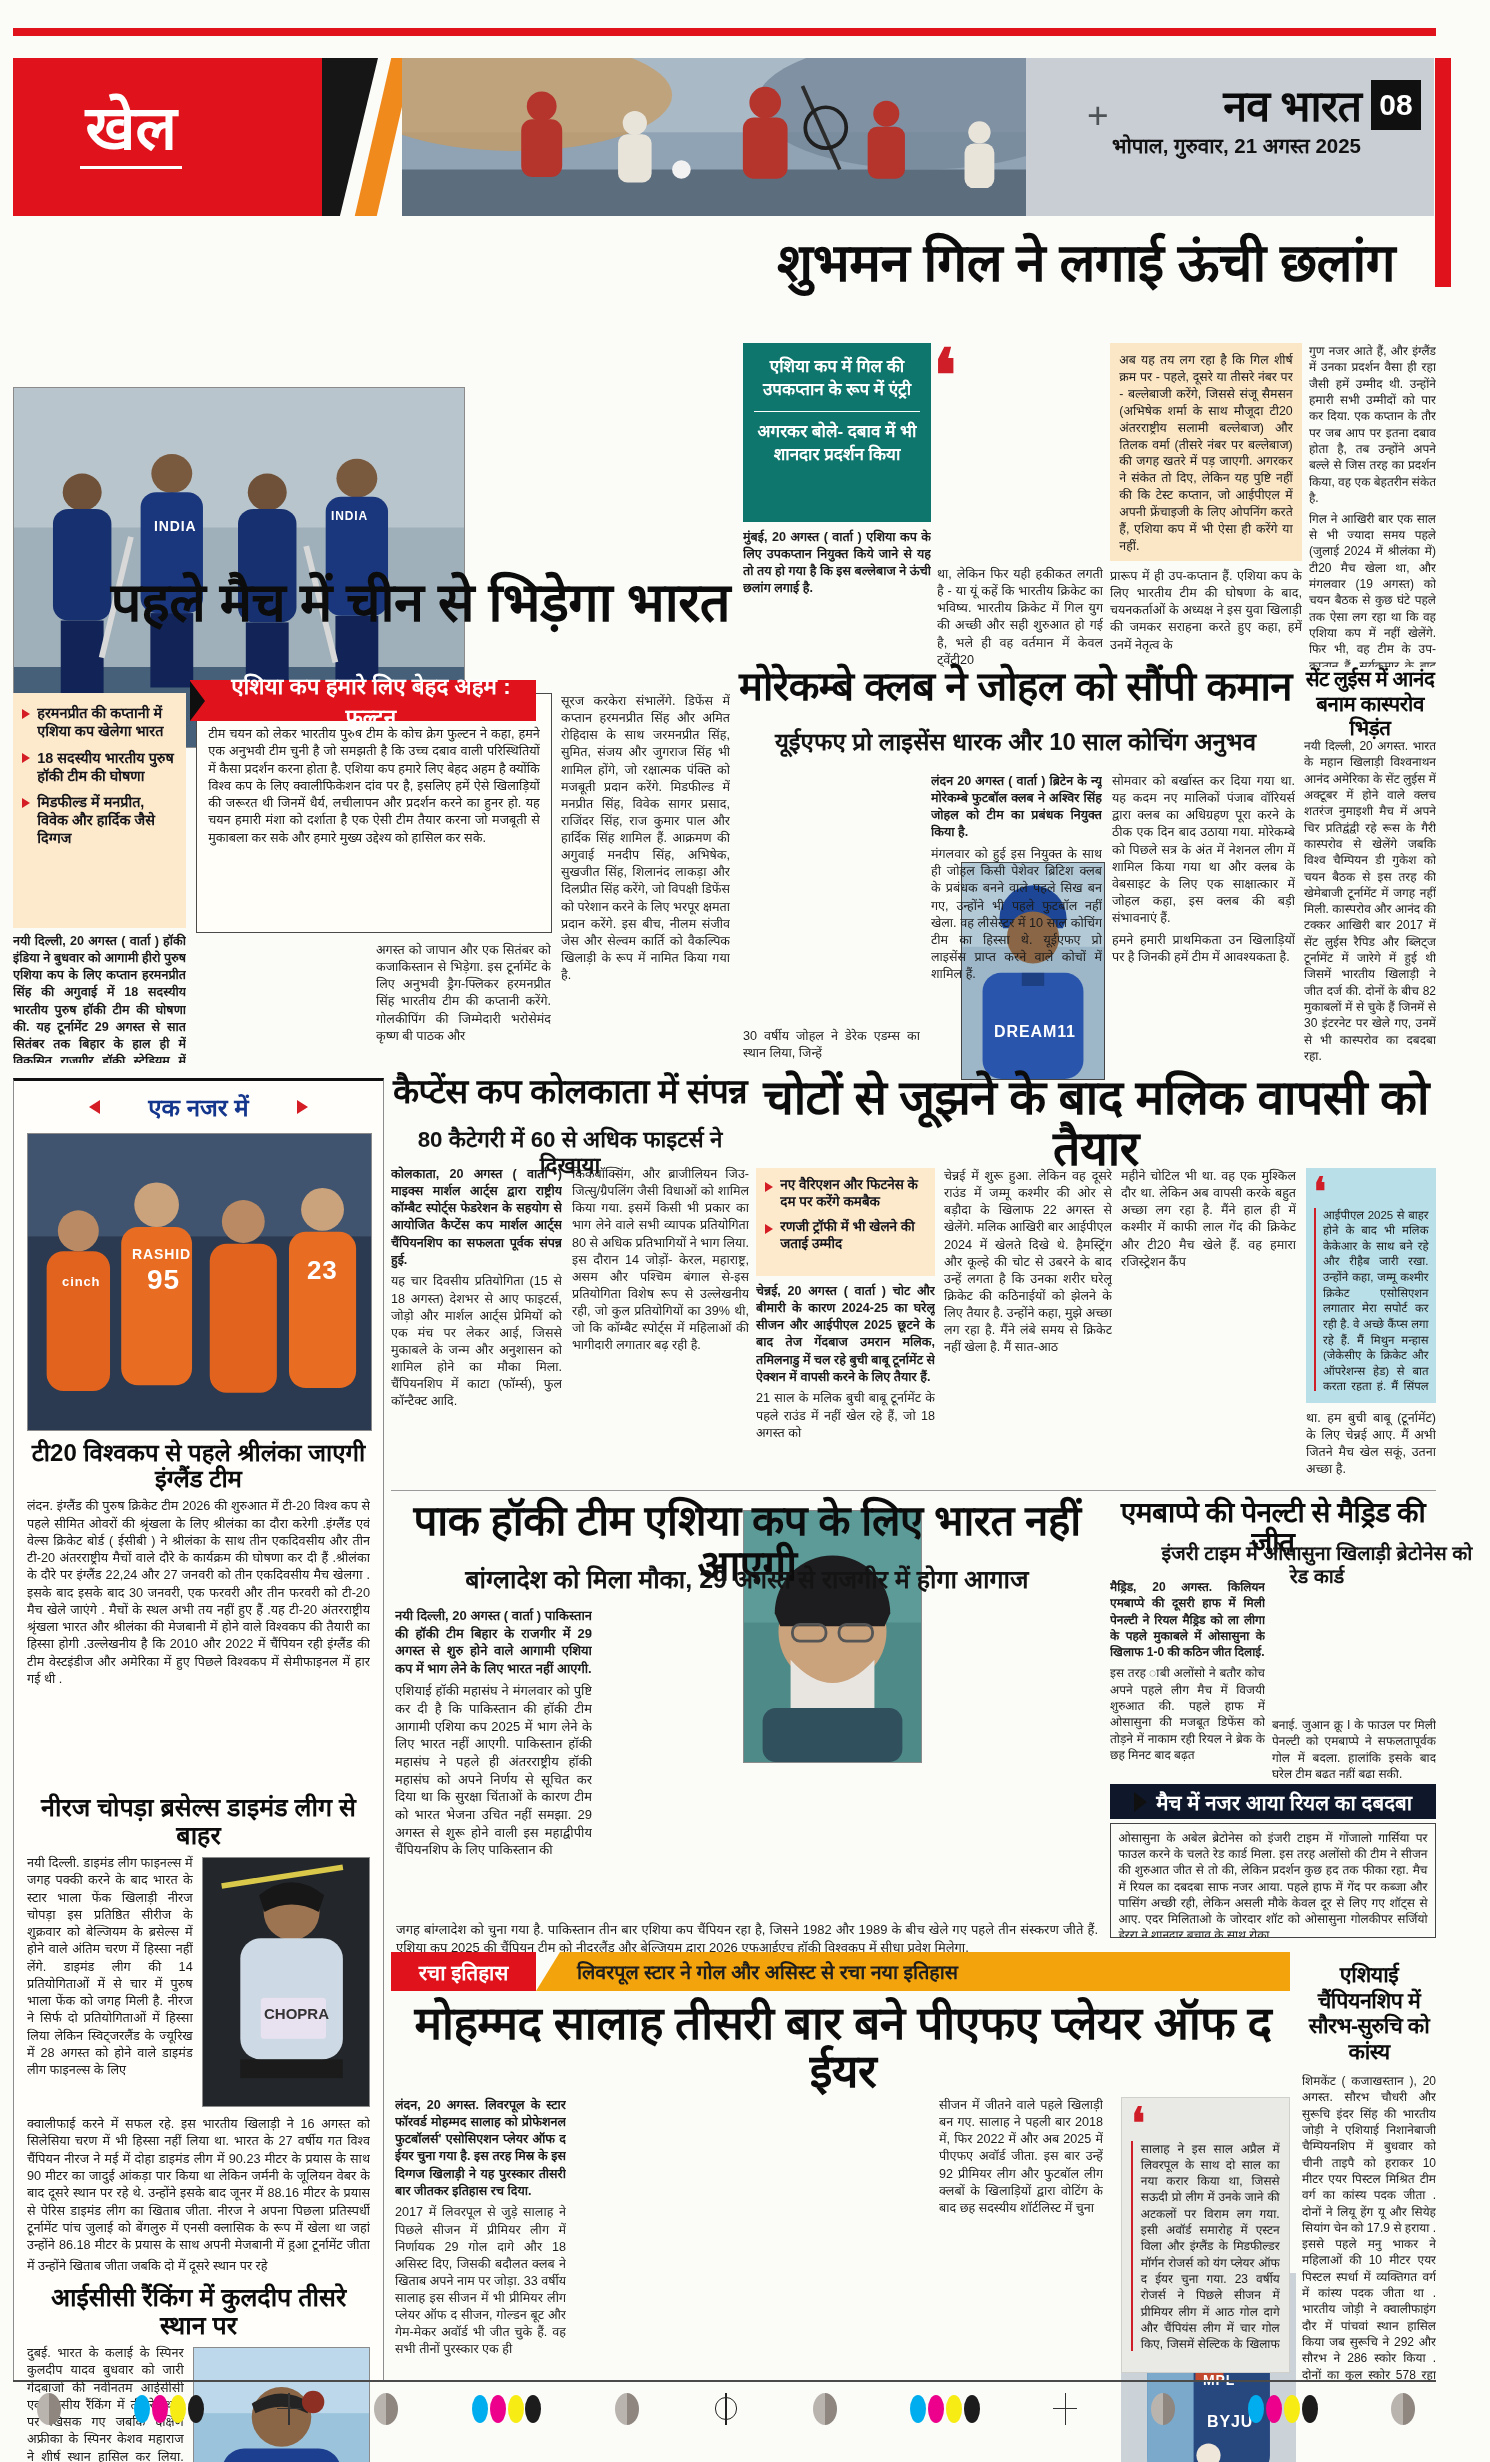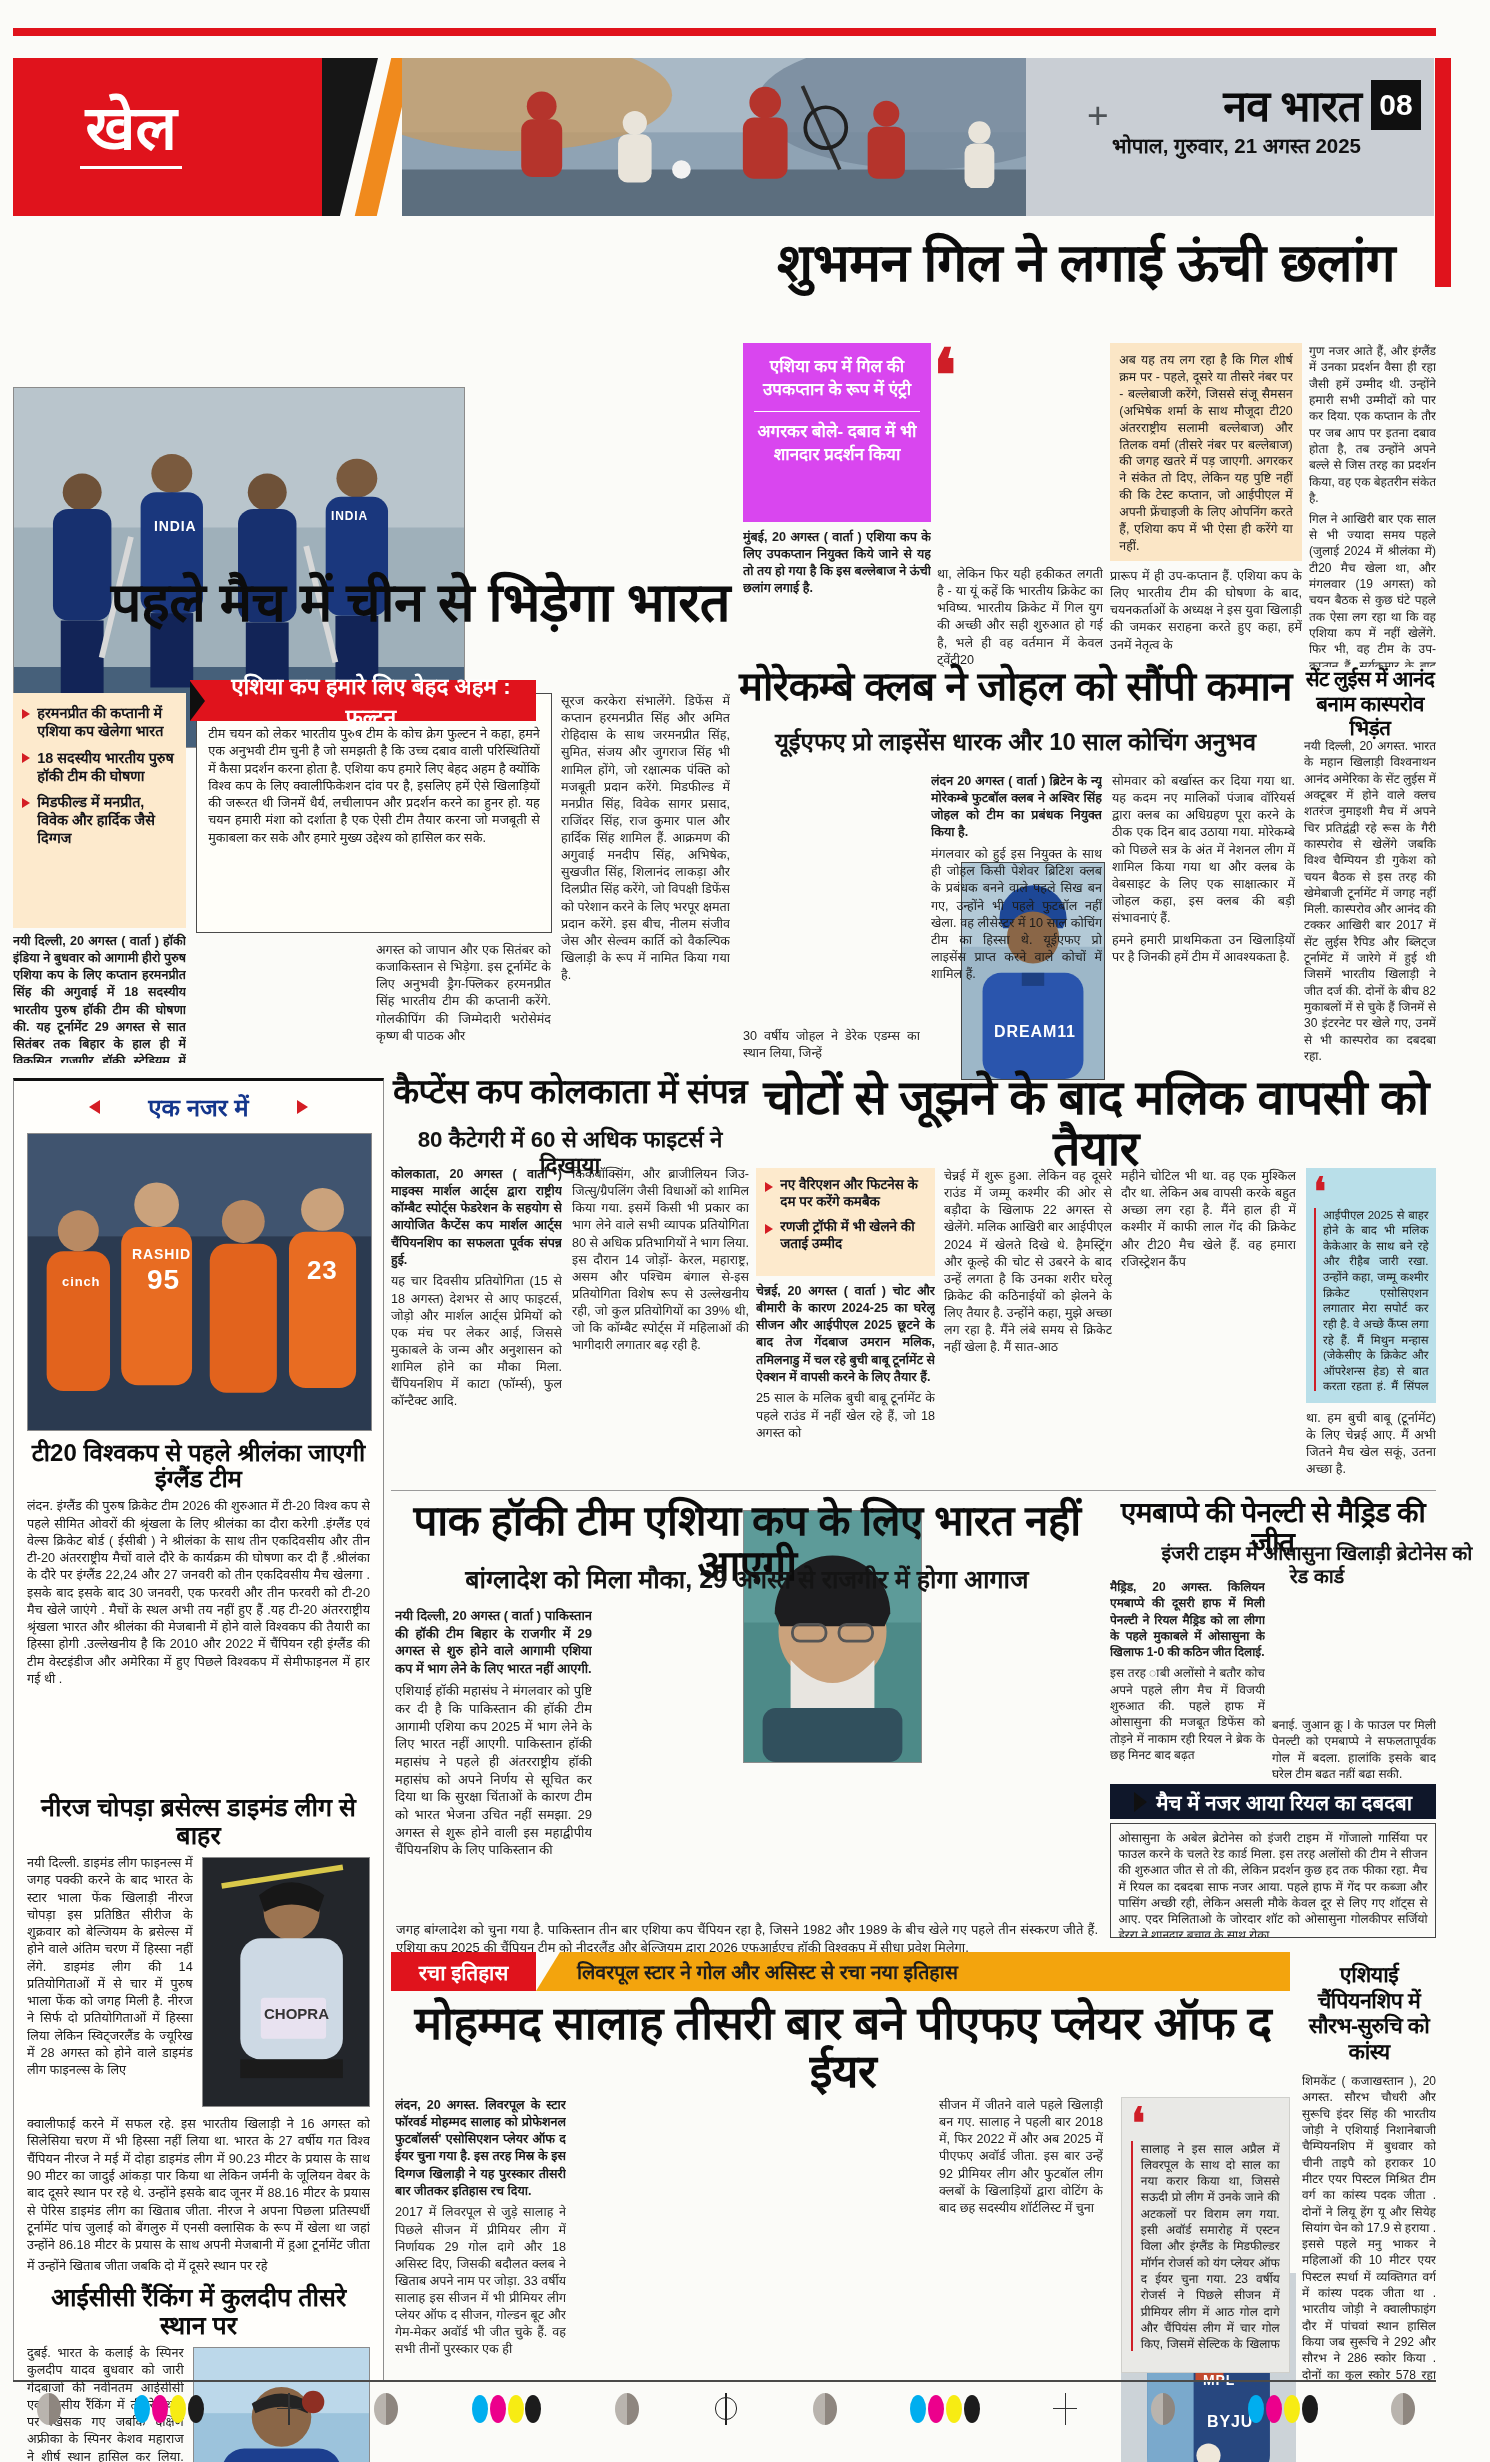--- a/index.html
+++ b/index.html
@@ -122,7 +122,7 @@
 
   <div class="abs hl" style="left:736px;top:235px;width:700px;height:95px;font-size:53px;">शुभमन गिल ने लगाई ऊंची छलांग</div>
 
-  <div class="abs" style="left:743px;top:343px;width:188px;height:179px;background:#d946ef;color:#fff;box-sizing:border-box;padding:13px 11.2px;text-align:center;">
+  <div class="abs" style="left:743px;top:343px;width:188px;height:179px;background:#0f766e;color:#fff;box-sizing:border-box;padding:13px 11.2px;text-align:center;">
     <div style="font-size:17px;font-weight:700;line-height:1.35;border-bottom:1.9px solid #fff;padding-bottom:9.3px;margin-bottom:9.3px;">एशिया कप में गिल की उपकप्तान के रूप में एंट्री</div>
     <div style="font-size:17px;font-weight:700;line-height:1.35;">अगरकर बोले- दबाव में भी शानदार प्रदर्शन किया</div>
   </div>

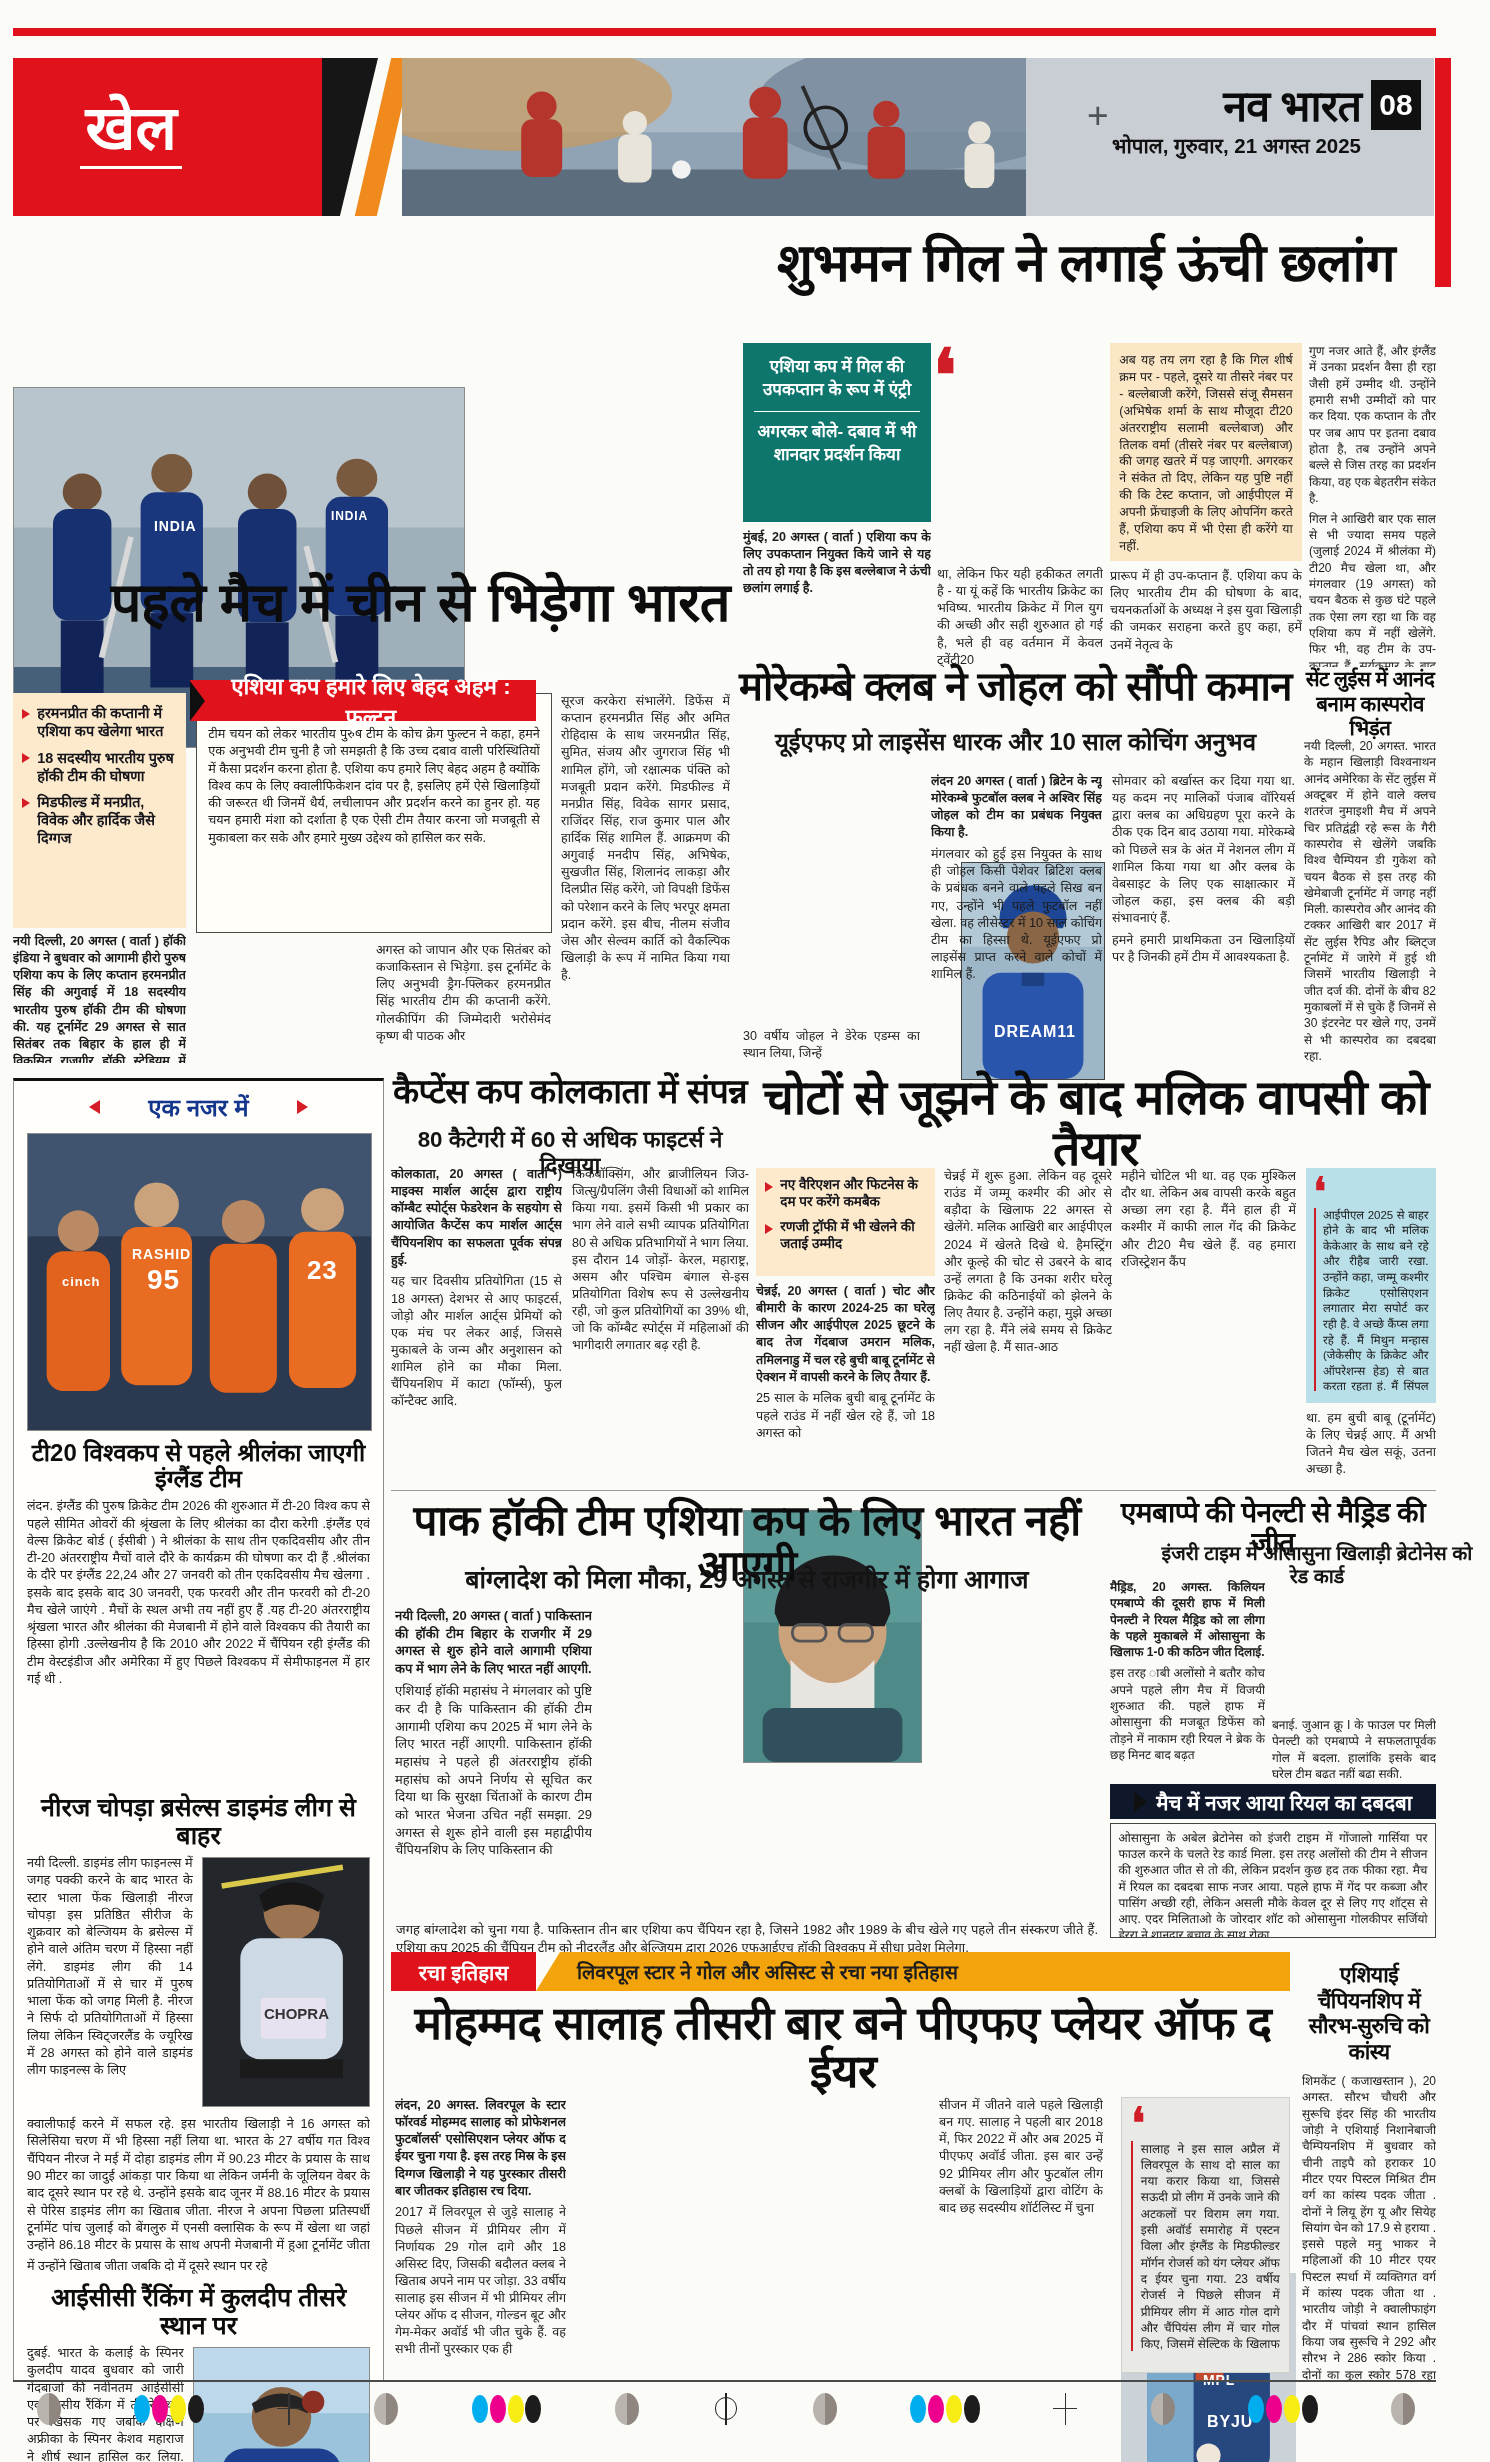--- a/index.html
+++ b/index.html
@@ -294,7 +294,7 @@
   </div>
   <div class="abs bt" style="left:756px;top:1283px;width:179px;height:203px;">
     <p><span class="dl">चेन्नई, 20 अगस्त ( वार्ता ) चोट और बीमारी के कारण 2024-25 का घरेलू सीजन और आईपीएल 2025 छूटने के बाद तेज गेंदबाज उमरान मलिक, तमिलनाडु में चल रहे बुची बाबू टूर्नामेंट से ऐक्शन में वापसी करने के लिए तैयार हैं.</span></p>
-    <p>25 साल के मलिक बुची बाबू टूर्नामेंट के पहले राउंड में नहीं खेल रहे हैं, जो 18 अगस्त को</p>
+    <p>21 साल के मलिक बुची बाबू टूर्नामेंट के पहले राउंड में नहीं खेल रहे हैं, जो 18 अगस्त को</p>
   </div>
   <div class="abs bt" style="left:944px;top:1168px;width:168px;height:319px;">चेन्नई में शुरू हुआ. लेकिन वह दूसरे राउंड में जम्मू कश्मीर की ओर से बड़ौदा के खिलाफ 22 अगस्त से खेलेंगे. मलिक आखिरी बार आईपीएल 2024 में खेलते दिखे थे. हैमस्ट्रिंग और कूल्हे की चोट से उबरने के बाद उन्हें लगता है कि उनका शरीर घरेलू क्रिकेट की कठिनाईयों को झेलने के लिए तैयार है. उन्होंने कहा, मुझे अच्छा लग रहा है. मैंने लंबे समय से क्रिकेट नहीं खेला है. मैं सात-आठ</div>
   <div class="abs bt" style="left:1121px;top:1168px;width:175px;height:110px;">महीने चोटिल भी था. वह एक मुश्किल दौर था. लेकिन अब वापसी करके बहुत अच्छा लग रहा है. मैंने हाल ही में कश्मीर में काफी लाल गेंद की क्रिकेट और टी20 मैच खेले हैं. वह हमारा रजिस्ट्रेशन कैंप</div>

